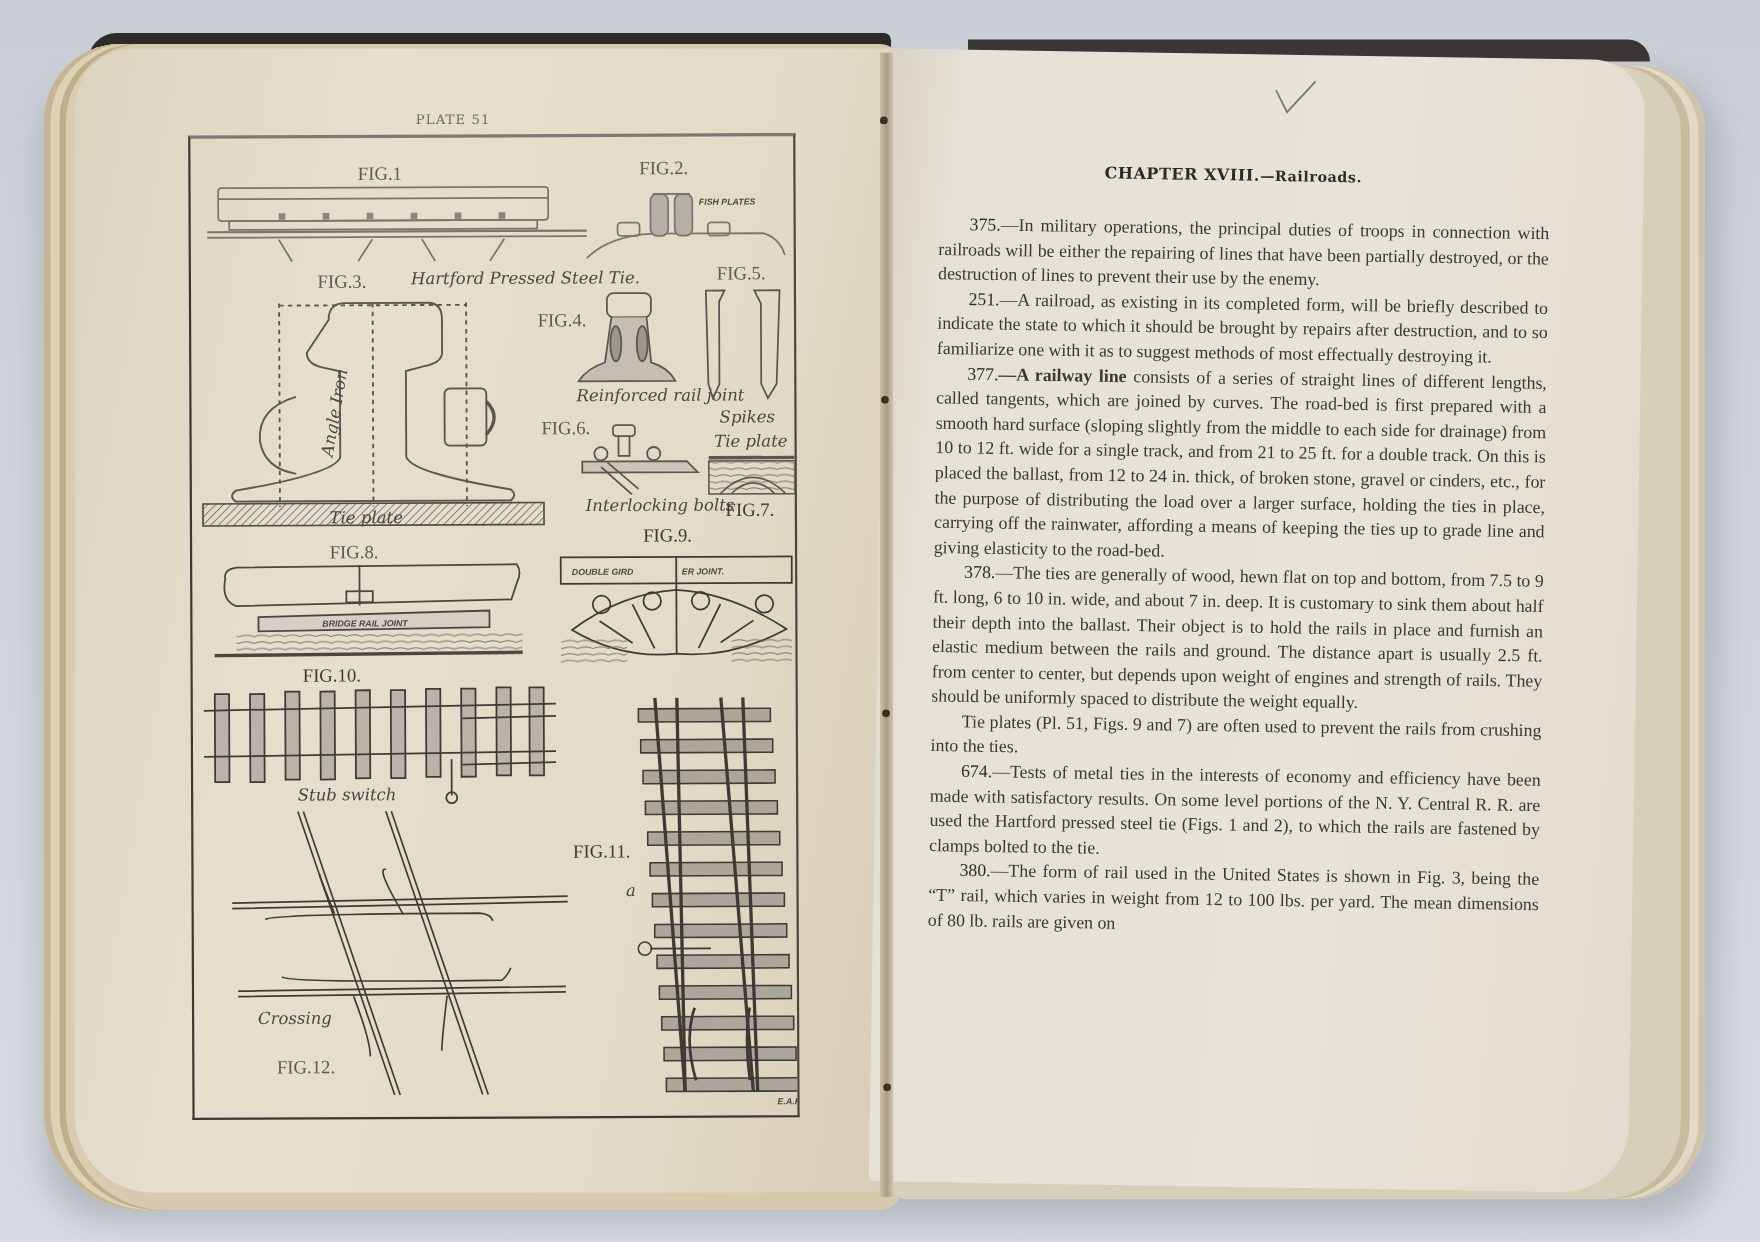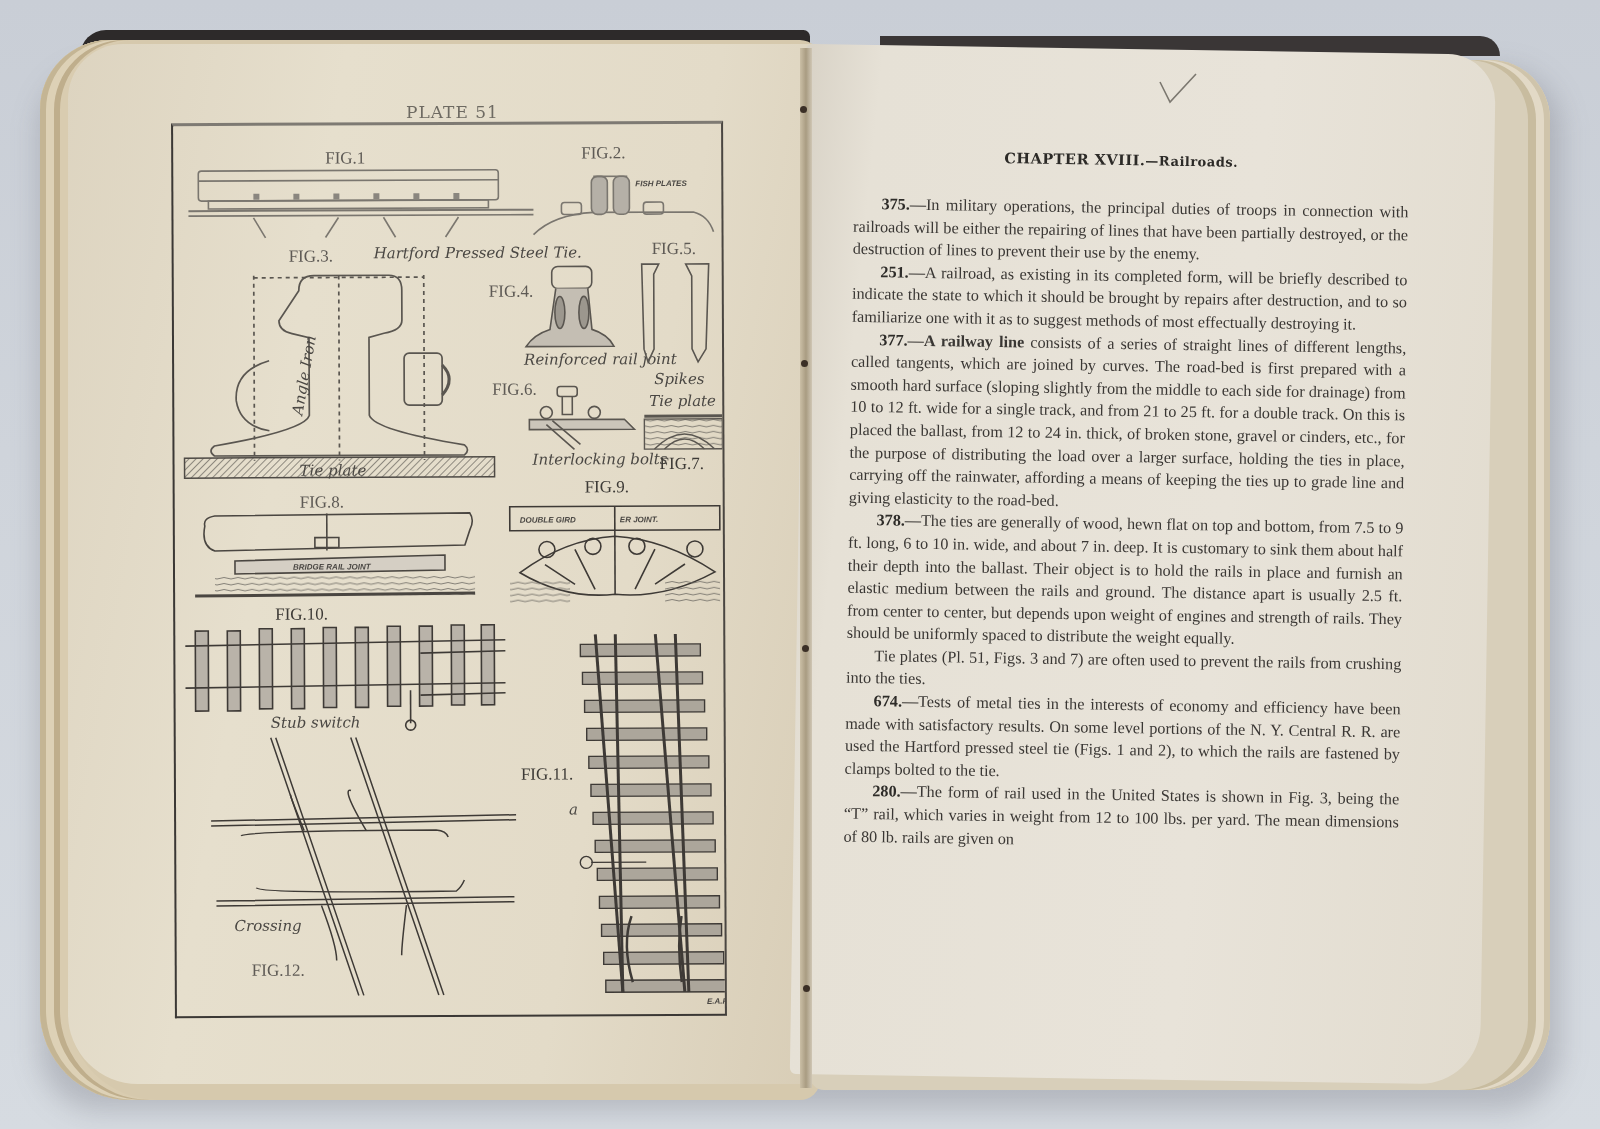--- a/index.html
+++ b/index.html
@@ -29,7 +29,7 @@
     border-radius:55px 6px 6px 70px;
   }
   .plate-title {
-    position:absolute; left:338px; top:58px; font-size:17px; color:#6e6a62; letter-spacing:1px;text-align:right;
+    position:absolute; left:310px; top:58px; font-size:12px; color:#6e6a62; letter-spacing:1px;text-align:right;
   }
   .plate-frame {
     position:absolute; left:105px; top:78px; width:548px; height:890px;

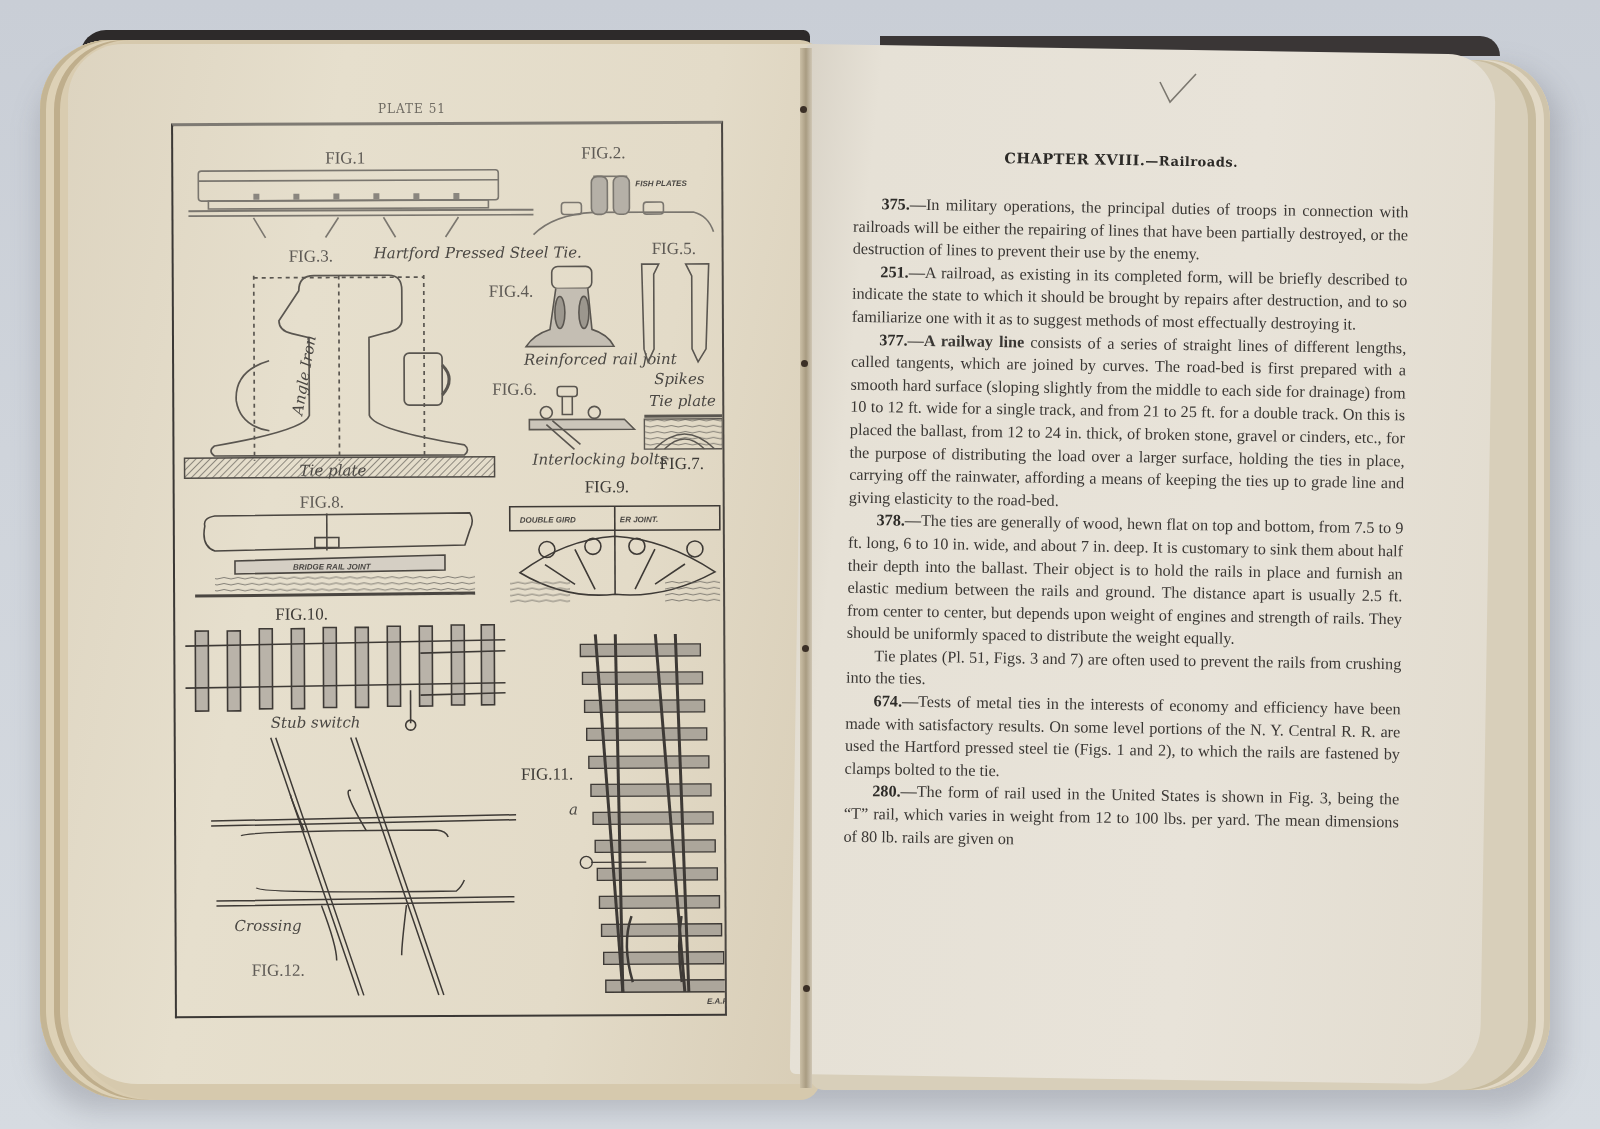--- a/index.html
+++ b/index.html
@@ -81,7 +81,7 @@
     text-align:justify; hyphens:manual;
   }
   .body-text p { margin:0; text-indent:28px; }
-  .body-text .num { font-weight:bold; color:#2e2c29; }
+  .body-text .num { font-weight:normal; color:#2e2c29; }
   .body-text .lead { font-weight:bold; }
 </style>
 </head>

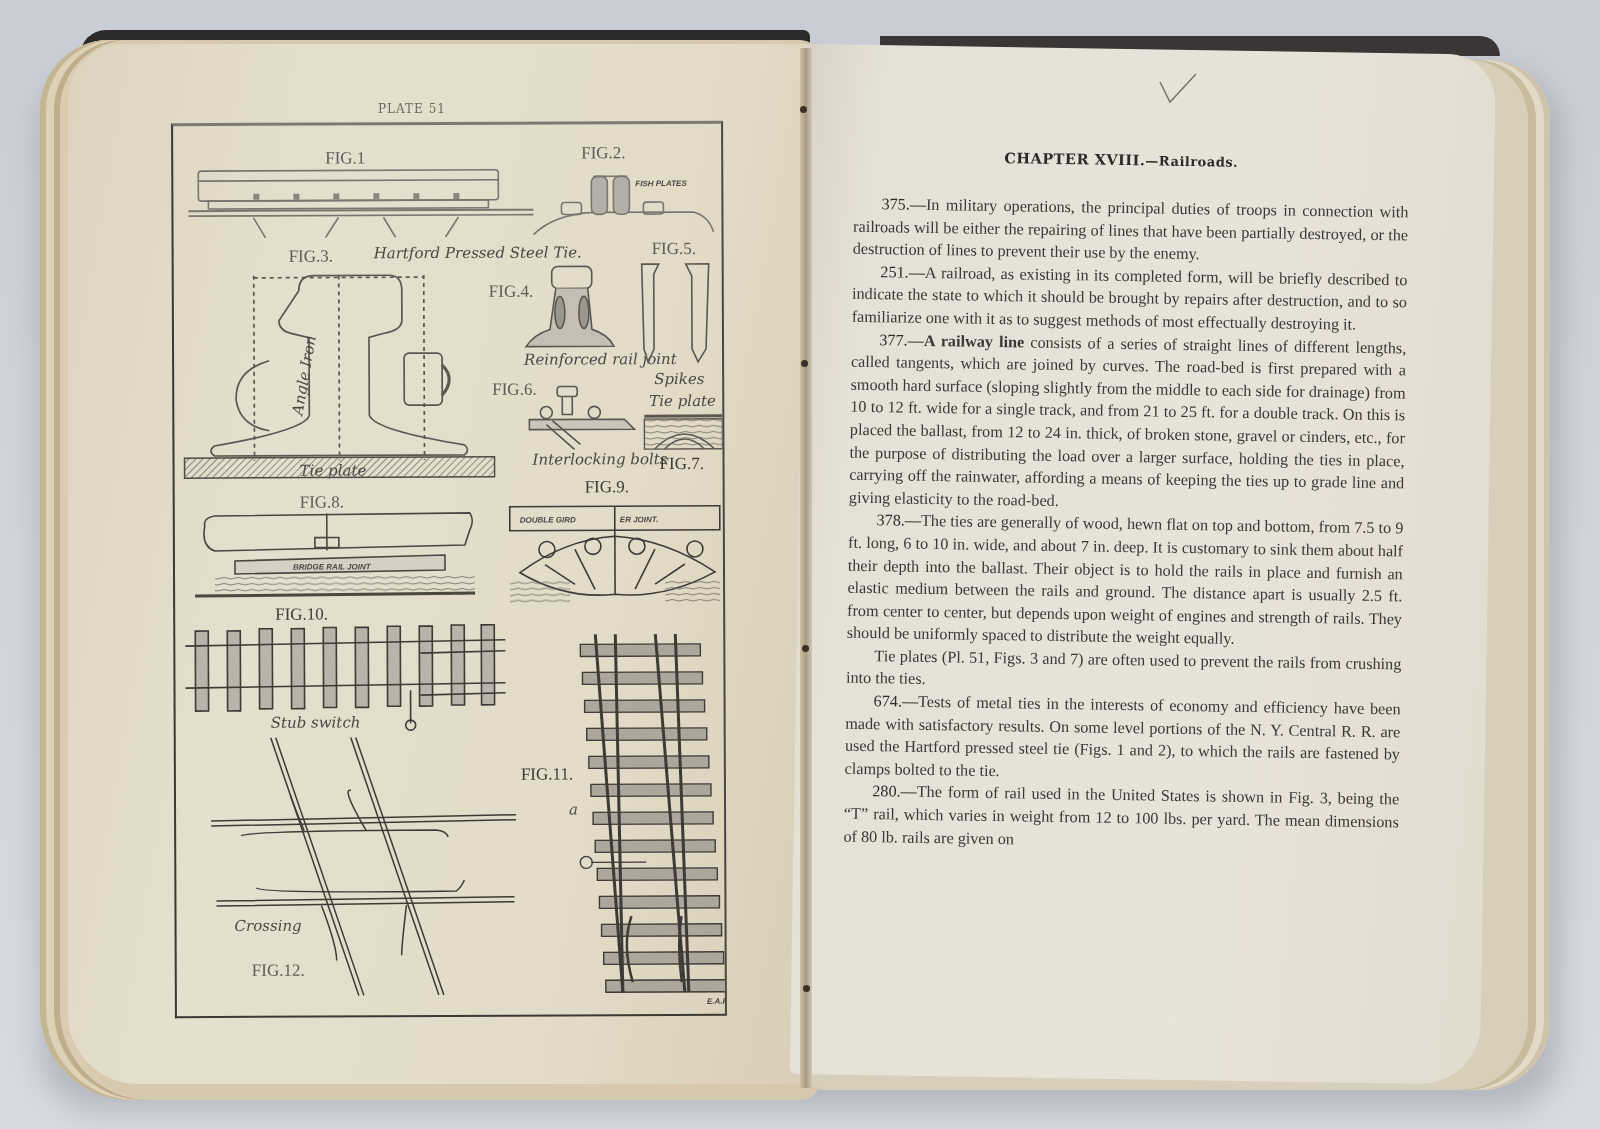--- a/index.html
+++ b/index.html
@@ -300,7 +300,7 @@
     <p><span class="num">251.</span><span>—A railroad, as existing in its completed form, will be briefly described to indicate the state to which it should be brought by repairs after destruction, and to so familiarize one with it as to suggest methods of most effectually destroying it.</span></p>
     <p><span class="num">377.</span><span class="lead">—A railway line</span><span> consists of a series of straight lines of different lengths, called tangents, which are joined by curves. The road-bed is first prepared with a smooth hard surface (sloping slightly from the middle to each side for drainage) from 10 to 12 ft. wide for a single track, and from 21 to 25 ft. for a double track.  On this is placed the ballast, from 12 to 24 in. thick, of broken stone, gravel or cinders, etc., for the purpose of distributing the load over a larger surface, holding the ties in place, carrying off the rainwater, affording a means of keeping the ties up to grade line and giving elasticity to the road-bed.</span></p>
     <p><span class="num">378.</span><span>—The ties are generally of wood, hewn flat on top and bottom, from 7.5 to 9 ft. long, 6 to 10 in. wide, and about 7 in. deep.  It is customary to sink them about half their depth into the ballast.  Their object is to hold the rails in place and furnish an elastic medium between the rails and ground.  The distance apart is usually 2.5 ft. from center to center, but depends upon weight of engines and strength of rails.  They should be uniformly spaced to distribute the weight equally.</span></p>
-    <p><span>Tie plates (Pl. 51, Figs. 3 and 7) are often used to prevent the rails from crushing into the ties.</span></p>
+    <p><span>Tie plates (Pl. 51, Figs. 9 and 7) are often used to prevent the rails from crushing into the ties.</span></p>
     <p><span class="num">674.</span><span>—Tests of metal ties in the interests of economy and efficiency have been made with satisfactory results.  On some level portions of the N. Y. Central R. R. are used the Hartford pressed steel tie (Figs. 1 and 2), to which the rails are fastened by clamps bolted to the tie.</span></p>
     <p><span class="num">280.</span><span>—The form of rail used in the United States is shown in Fig. 3, being the “T” rail, which varies in weight from 12 to 100 lbs. per yard.  The mean dimensions of 80 lb. rails are given on</span></p>
   </div>

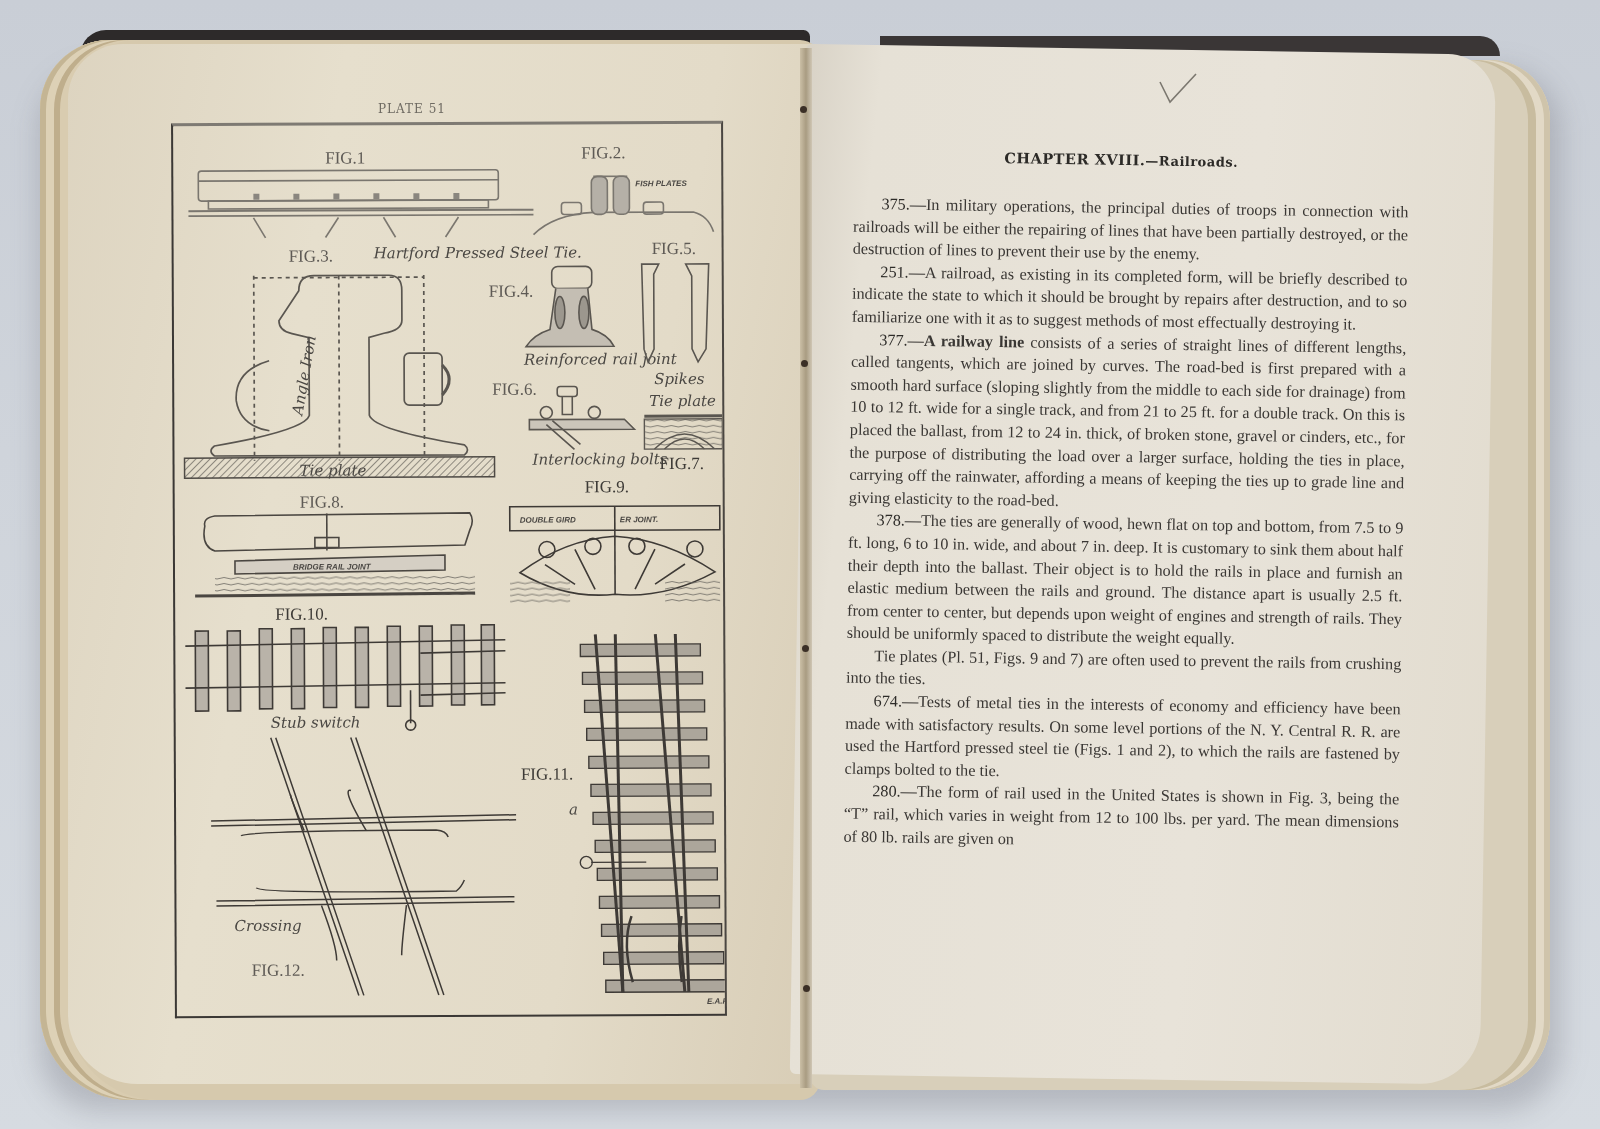--- a/index.html
+++ b/index.html
@@ -302,7 +302,7 @@
     <p><span class="num">378.</span><span>—The ties are generally of wood, hewn flat on top and bottom, from 7.5 to 9 ft. long, 6 to 10 in. wide, and about 7 in. deep.  It is customary to sink them about half their depth into the ballast.  Their object is to hold the rails in place and furnish an elastic medium between the rails and ground.  The distance apart is usually 2.5 ft. from center to center, but depends upon weight of engines and strength of rails.  They should be uniformly spaced to distribute the weight equally.</span></p>
     <p><span>Tie plates (Pl. 51, Figs. 9 and 7) are often used to prevent the rails from crushing into the ties.</span></p>
     <p><span class="num">674.</span><span>—Tests of metal ties in the interests of economy and efficiency have been made with satisfactory results.  On some level portions of the N. Y. Central R. R. are used the Hartford pressed steel tie (Figs. 1 and 2), to which the rails are fastened by clamps bolted to the tie.</span></p>
-    <p><span class="num">280.</span><span>—The form of rail used in the United States is shown in Fig. 3, being the “T” rail, which varies in weight from 12 to 100 lbs. per yard.  The mean dimensions of 80 lb. rails are given on</span></p>
+    <p><span class="num">380.</span><span>—The form of rail used in the United States is shown in Fig. 3, being the “T” rail, which varies in weight from 12 to 100 lbs. per yard.  The mean dimensions of 80 lb. rails are given on</span></p>
   </div>
 </div>
 

